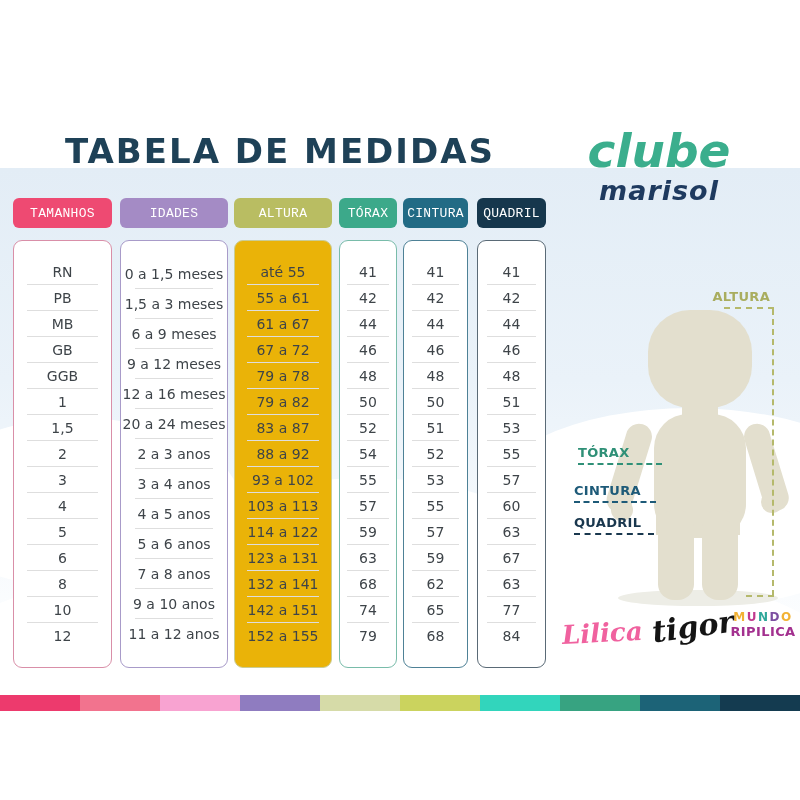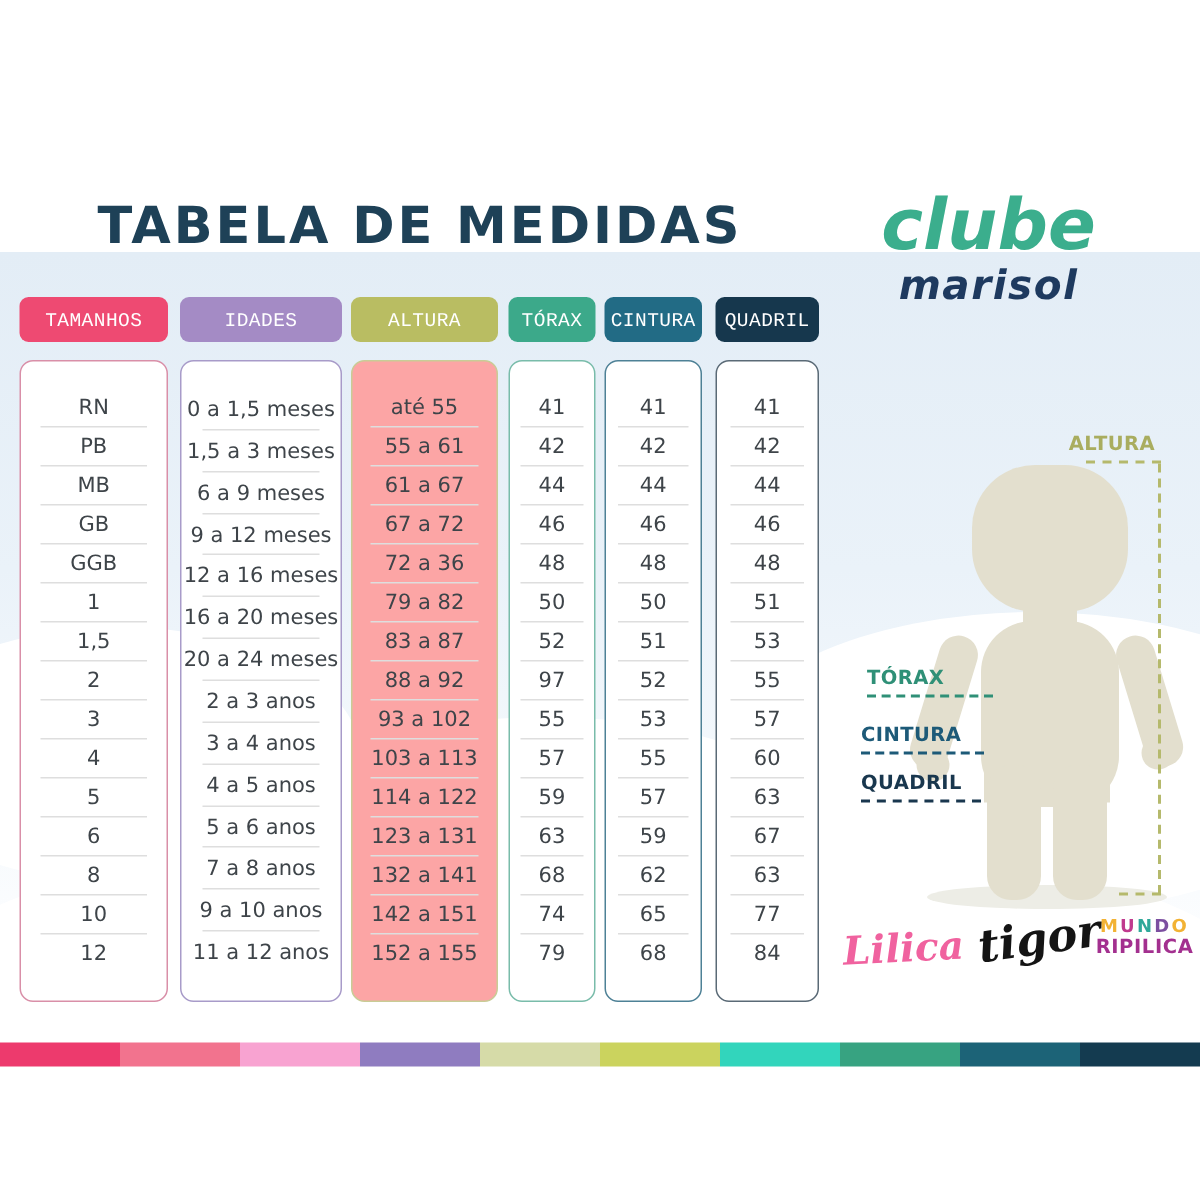--- a/index.html
+++ b/index.html
@@ -135,7 +135,7 @@
       </div>
       <div class="col col-2">
         <div class="col-head" style="background: rgb(185, 189, 98);">ALTURA</div>
-        <div class="col-box" style="border-color: rgb(201, 204, 150); background: #fca5a5;">
+        <div class="col-box" style="border-color: rgb(201, 204, 150); background: #eab308;">
           <div class="cell">até 55</div>
           <div class="cell">55 a 61</div>
           <div class="cell">61 a 67</div>

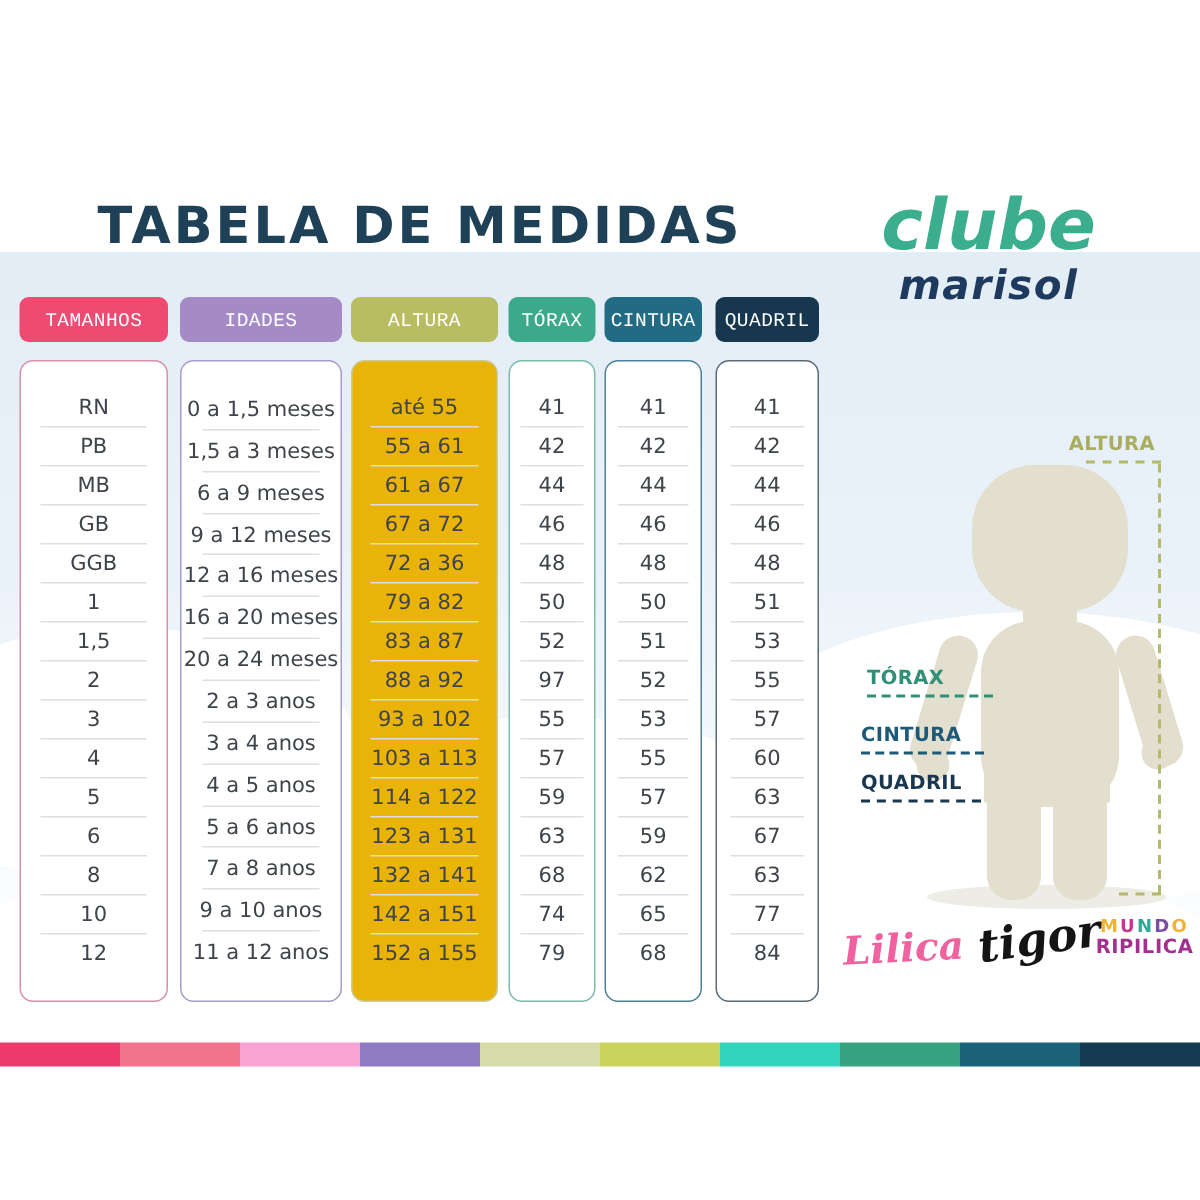--- a/index.html
+++ b/index.html
@@ -140,7 +140,7 @@
           <div class="cell">55 a 61</div>
           <div class="cell">61 a 67</div>
           <div class="cell">67 a 72</div>
-          <div class="cell">72 a 36</div>
+          <div class="cell">79 a 78</div>
           <div class="cell">79 a 82</div>
           <div class="cell">83 a 87</div>
           <div class="cell">88 a 92</div>

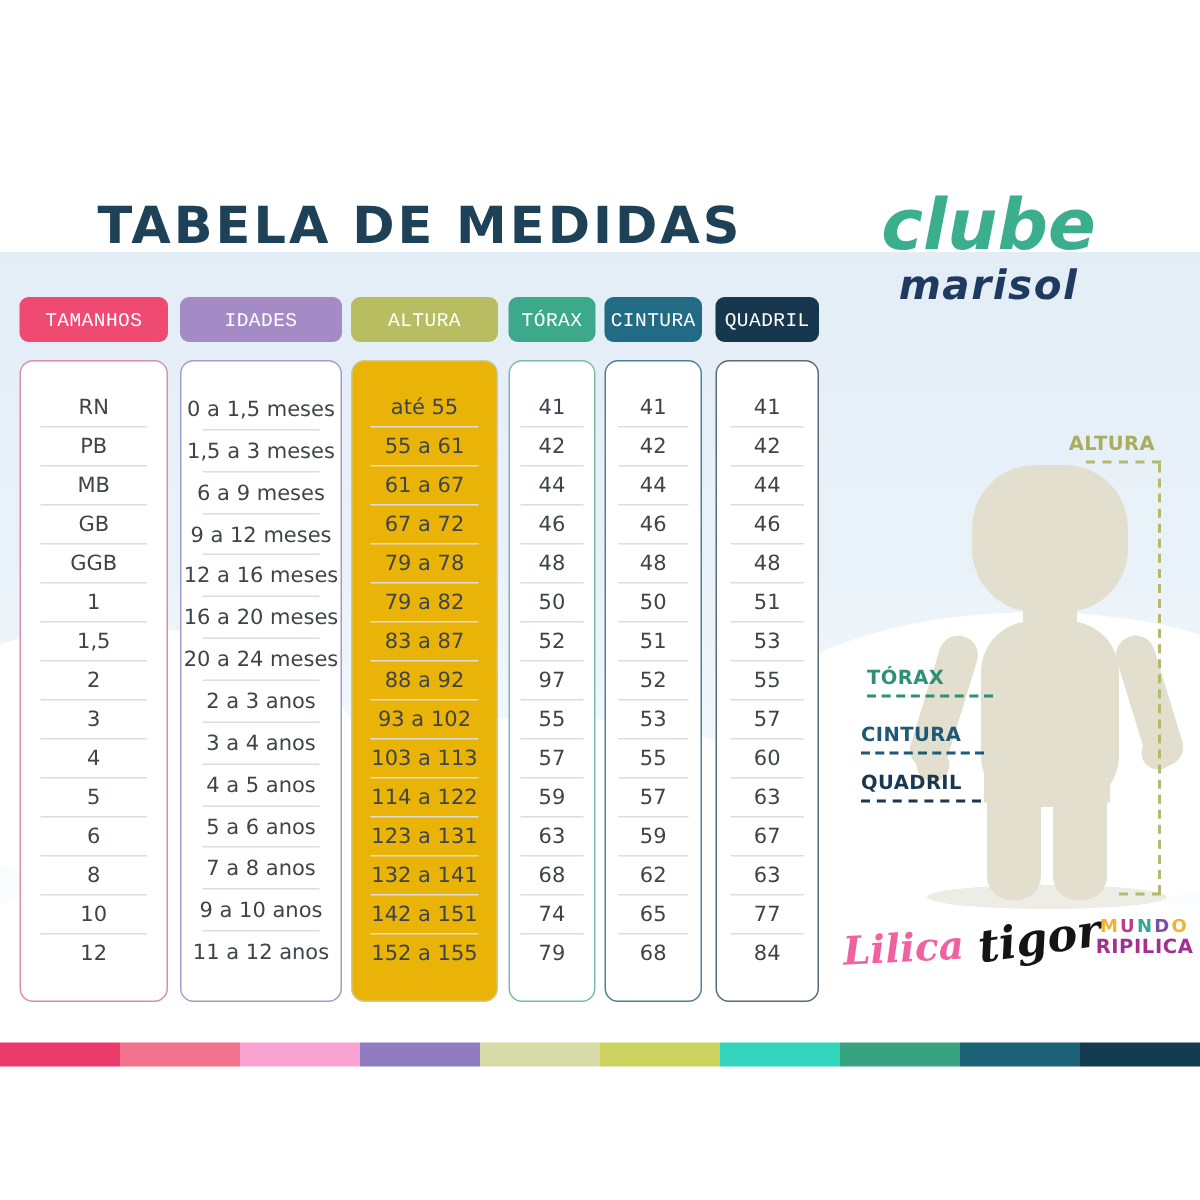--- a/index.html
+++ b/index.html
@@ -122,7 +122,6 @@
           <div class="cell">6 a 9 meses</div>
           <div class="cell">9 a 12 meses</div>
           <div class="cell">12 a 16 meses</div>
-          <div class="cell">16 a 20 meses</div>
           <div class="cell">20 a 24 meses</div>
           <div class="cell">2 a 3 anos</div>
           <div class="cell">3 a 4 anos</div>

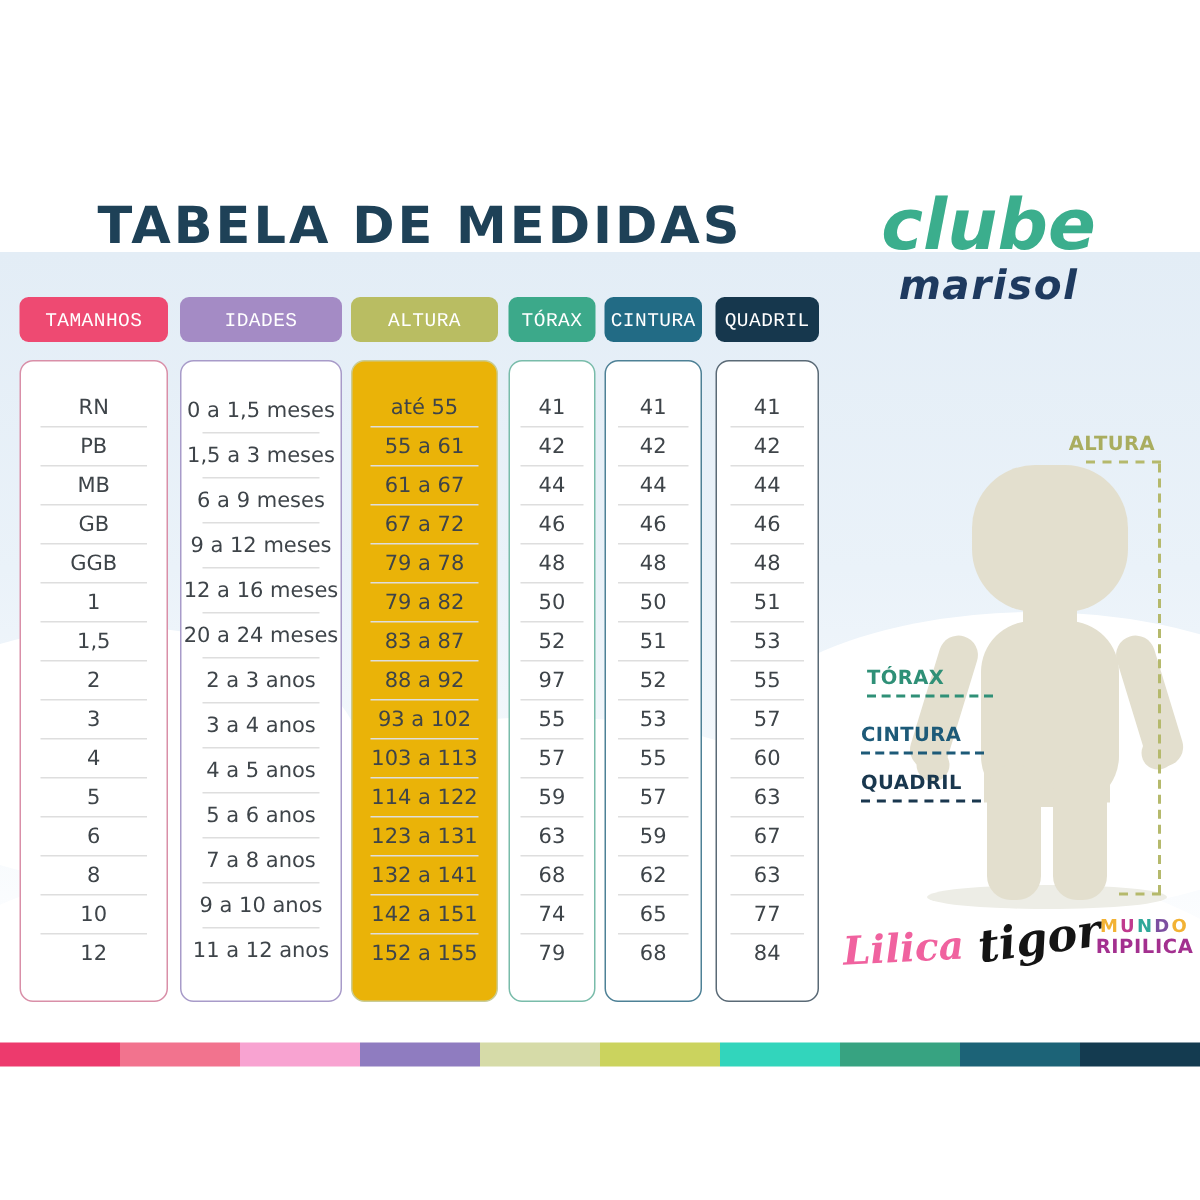--- a/index.html
+++ b/index.html
@@ -162,7 +162,7 @@
           <div class="cell">48</div>
           <div class="cell">50</div>
           <div class="cell">52</div>
-          <div class="cell">97</div>
+          <div class="cell">54</div>
           <div class="cell">55</div>
           <div class="cell">57</div>
           <div class="cell">59</div>

